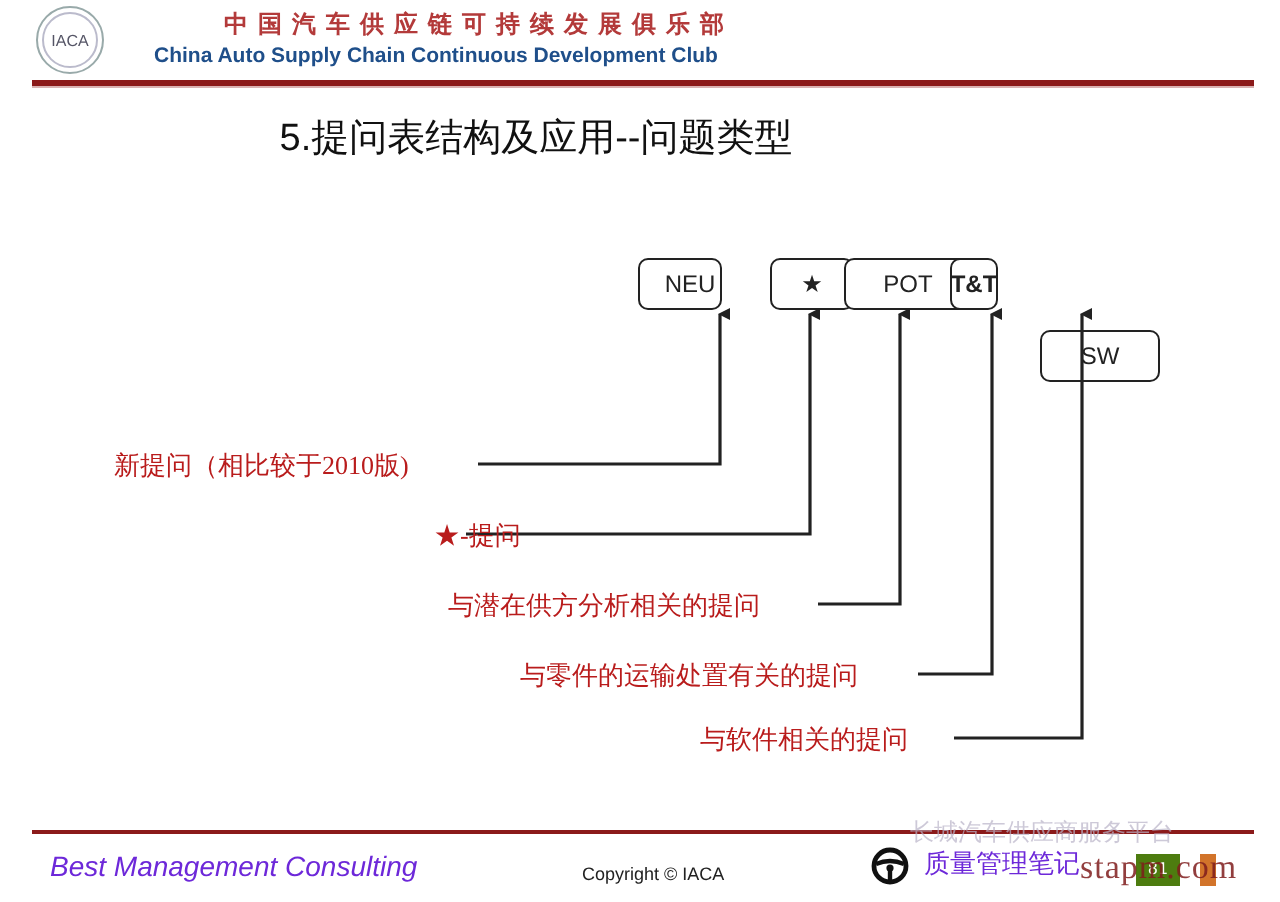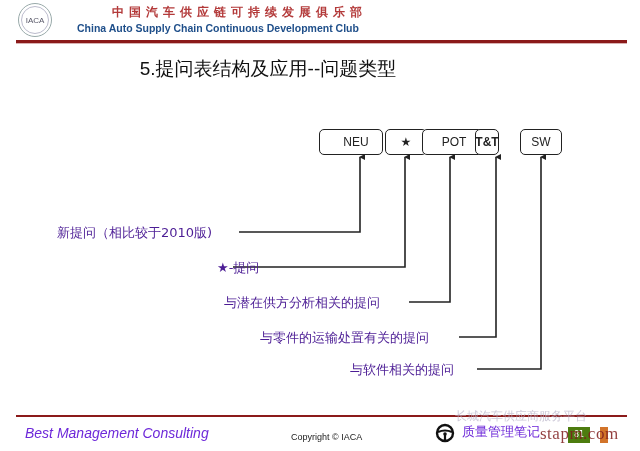--- a/index.html
+++ b/index.html
@@ -41,7 +41,7 @@
 
 <div class="title">5.提问表结构及应用--问题类型</div>
 
-<div class="tag" style="left:319px;width:64px;padding-left:10px;">NEU</div>
+<div class="tag" style="left:319px;width:42px;padding-left:10px;">NEU</div>
 <div class="tag" style="left:385px;width:42px;">★</div>
 <div class="tag" style="left:422px;width:64px;">POT</div>
 <div class="tag" style="left:475px;width:24px;font-weight:bold;">T&amp;T</div>

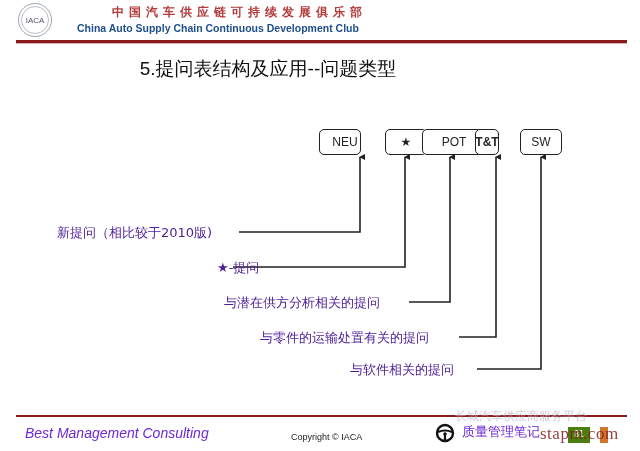--- a/index.html
+++ b/index.html
@@ -45,7 +45,7 @@
 <div class="tag" style="left:385px;width:42px;">★</div>
 <div class="tag" style="left:422px;width:64px;">POT</div>
 <div class="tag" style="left:475px;width:24px;font-weight:bold;">T&amp;T</div>
-<div class="tag" style="left:520px;width:42px;">SW</div>
+<div class="tag" style="left:520px;width:60px;margin-top:36px;">SW</div>
 
 <svg class="lines" width="640" height="451">
   <defs>

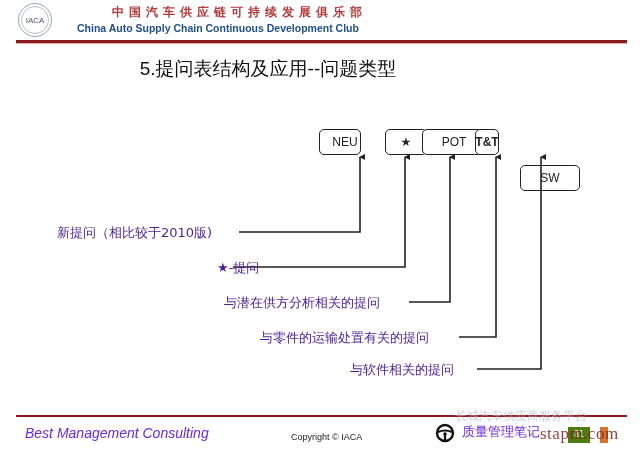--- a/index.html
+++ b/index.html
@@ -17,7 +17,7 @@
   .tag { position:absolute; top:129px; height:26px; border:1.5px solid #222; border-radius:5px; box-sizing:border-box;
          display:flex; align-items:center; justify-content:center; font-size:12px; background:#fff; font-family:"Liberation Sans", sans-serif; }
   svg.lines { position:absolute; left:0; top:0; }
-  .lbl { position:absolute; font-size:13px; white-space:nowrap; color:#4c1d95; }
+  .lbl { position:absolute; font-size:13px; white-space:nowrap; color:#b91c1c;font-family:Liberation Serif, serif; }
   .rule-bot { position:absolute; left:16px; top:415px; width:611px; height:2px; background:#8b1a1a; }
   .foot-left { position:absolute; left:25px; top:425px; font-size:14px; font-style:italic; color:#6d28d9; font-family:"Liberation Sans", sans-serif; }
   .foot-copy { position:absolute; left:291px; top:432px; font-size:9px; color:#222; font-family:"Liberation Sans", sans-serif; }

